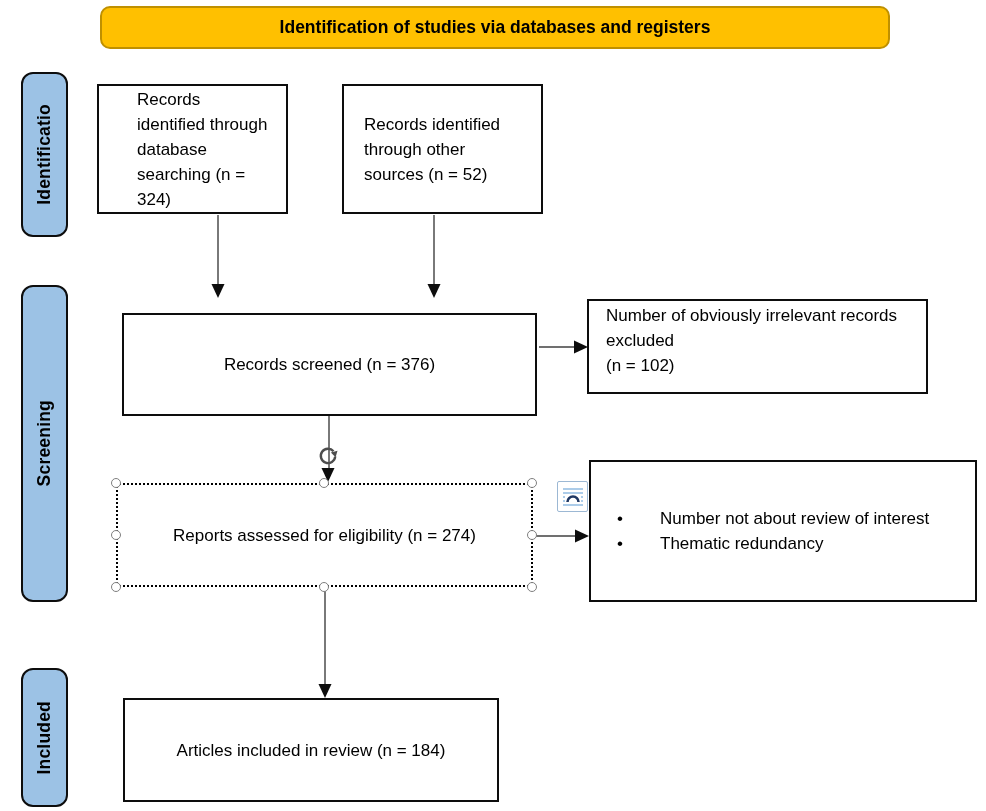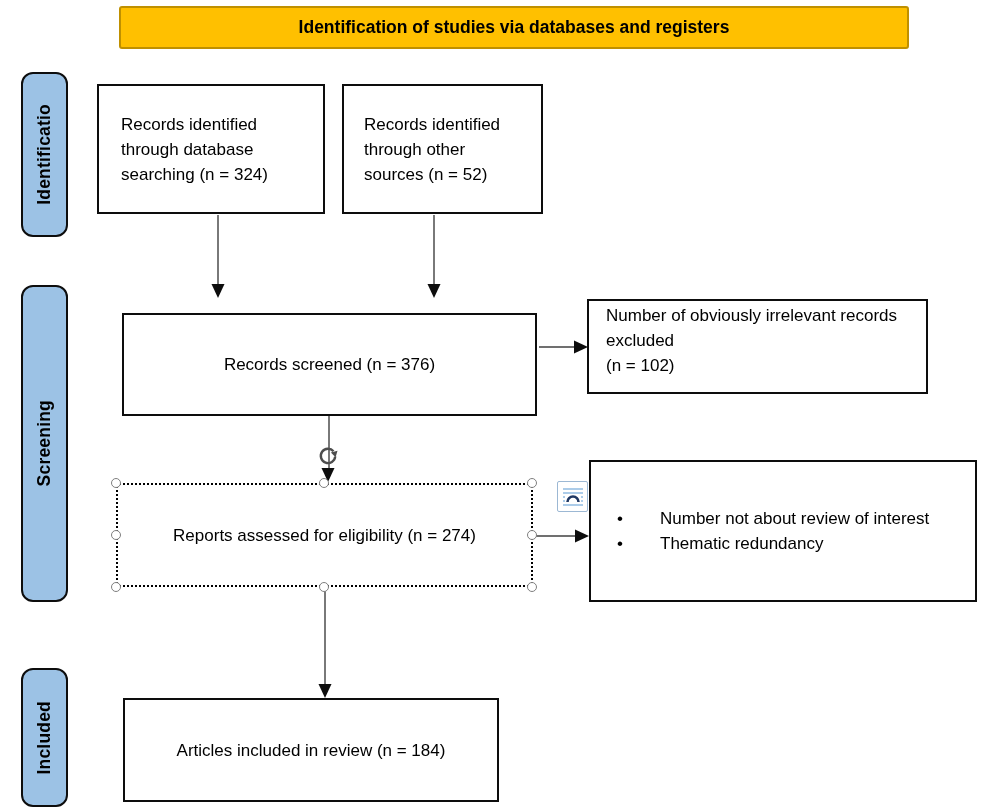--- a/index.html
+++ b/index.html
@@ -8,8 +8,8 @@
     font-family:"Liberation Sans",sans-serif;color:#000;overflow:hidden;
   }
   .banner{
-    position:absolute;left:119px;top:6px;width:790px;height:43px;
-    background:#FFC000;border:2.5px solid #BF9000;border-radius:3px;
+    position:absolute;left:100px;top:6px;width:790px;height:43px;
+    background:#FFC000;border:2.5px solid #BF9000;border-radius:10px;
     display:flex;align-items:center;justify-content:center;
     font-weight:bold;font-size:17.5px;box-sizing:border-box;
   }

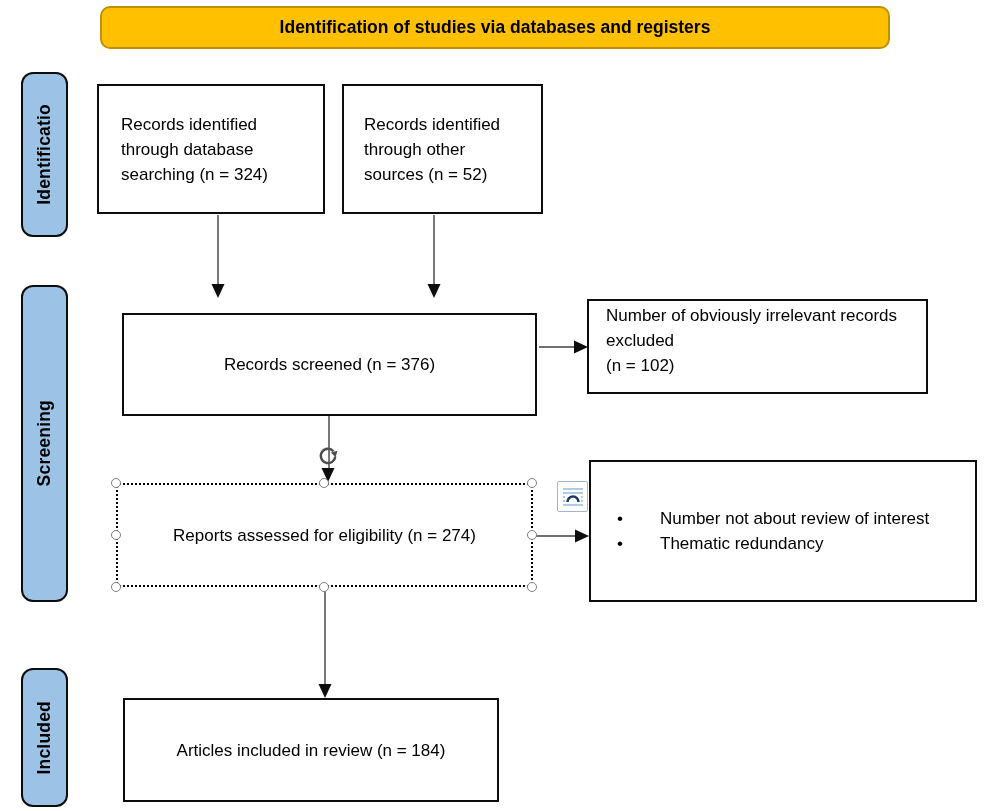--- a/index.html
+++ b/index.html
@@ -30,7 +30,7 @@
     font-size:17px;line-height:25px;
   }
   .fbox.center{align-items:center;text-align:center;}
-  .fbox.db{left:97px;top:84px;width:228px;height:130px;padding:6px 14px 6px 22px;}
+  .fbox.db{left:97px;top:84px;width:191px;height:130px;padding:6px 14px 6px 38px;}
   .fbox.other{left:342px;top:84px;width:201px;height:130px;padding:6px 12px 6px 20px;}
   .fbox.screened{left:122px;top:313px;width:415px;height:103px;}
   .fbox.irrelevant{left:587px;top:299px;width:341px;height:95px;padding:4px 12px 17px 17px;}

